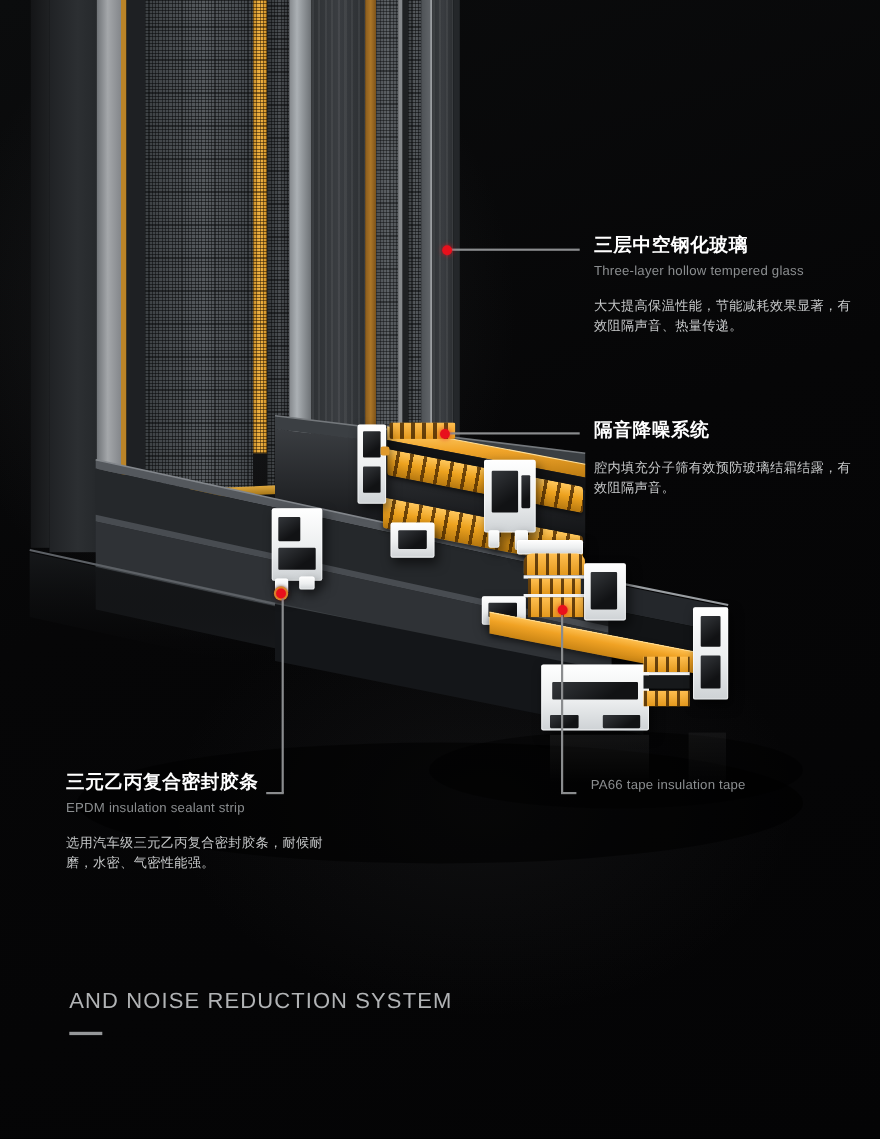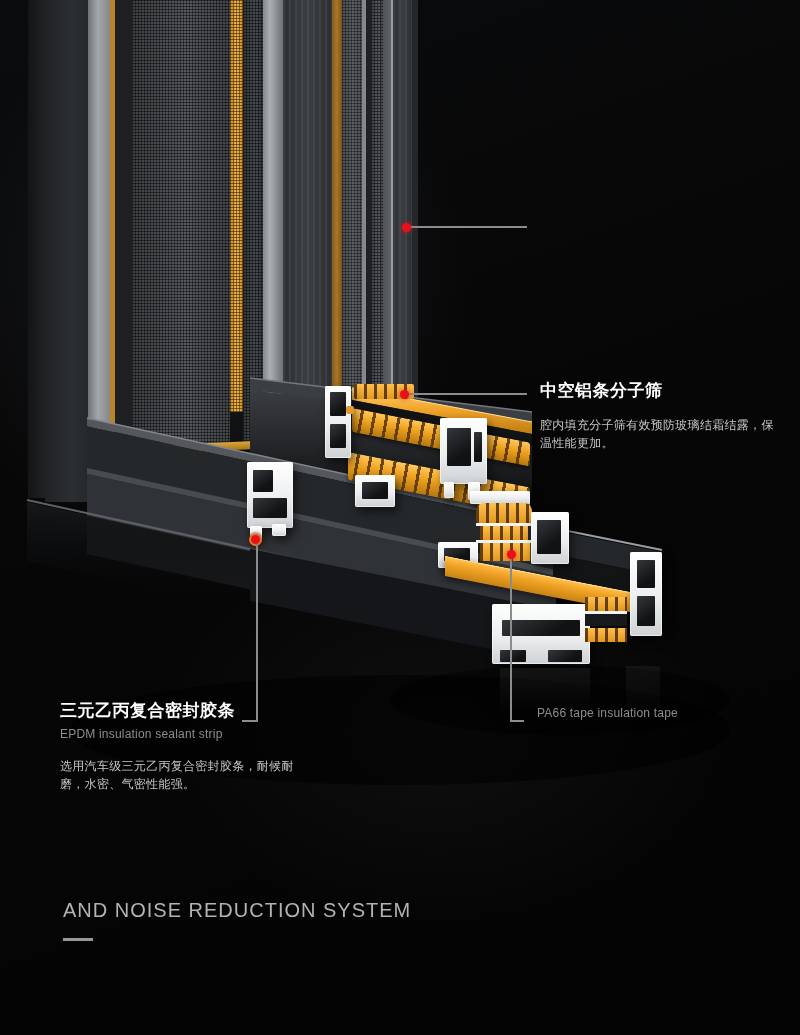--- a/index.html
+++ b/index.html
@@ -204,6 +204,11 @@
   <div class="lead" style="left:510px;top:559px;width:2px;height:162px;"></div>
   <div class="lead" style="left:510px;top:720px;width:14px;height:2px;"></div>
 
+  <div class="callout" style="left:540px;top:212px;width:250px;">
+    <h3>三层中空钢化玻璃</h3>
+    <div class="sub">Three-layer hollow tempered glass</div>
+    <div class="desc" style="width:242px;">大大提高保温性能，节能减耗效果显著，有效阻隔声音、热量传递。</div>
+  </div>
 
   <div class="callout" style="left:540px;top:380px;width:250px;">
     <h3>中空铝条分子筛</h3>

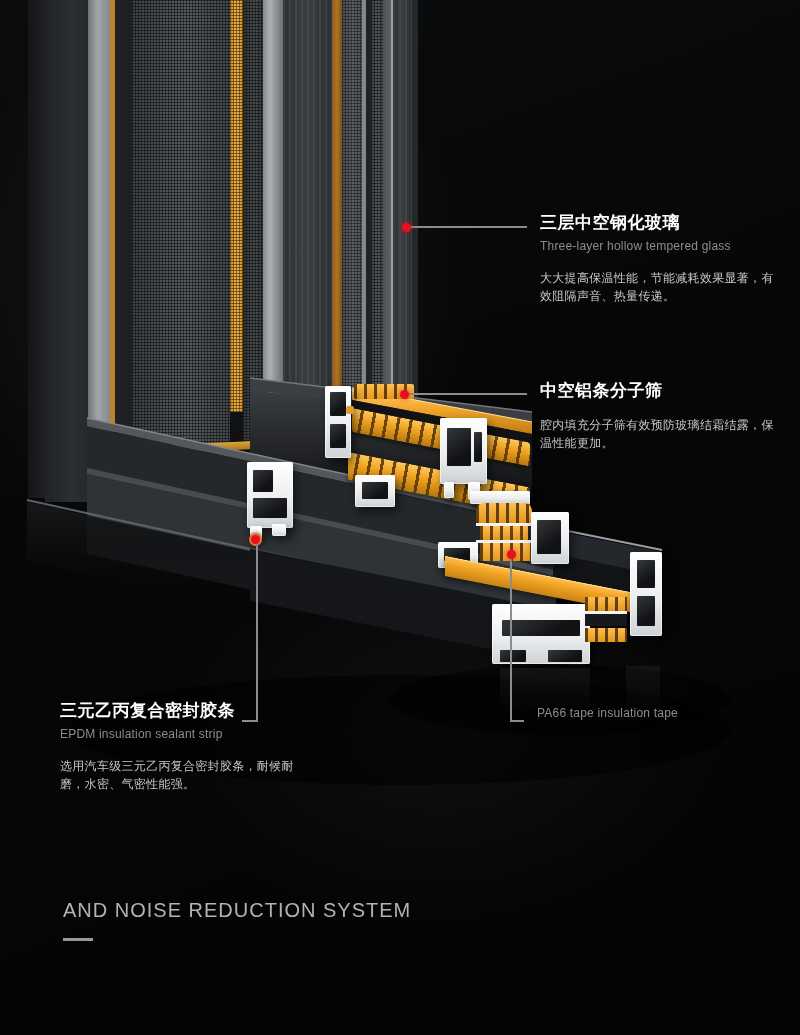--- a/index.html
+++ b/index.html
@@ -211,7 +211,7 @@
   </div>
 
   <div class="callout" style="left:540px;top:380px;width:250px;">
-    <h3>中空铝条分子筛</h3>
+    <h3>隔音降噪系统</h3>
     <div class="desc" style="width:242px;">腔内填充分子筛有效预防玻璃结霜结露，保温性能更加。</div>
   </div>
 

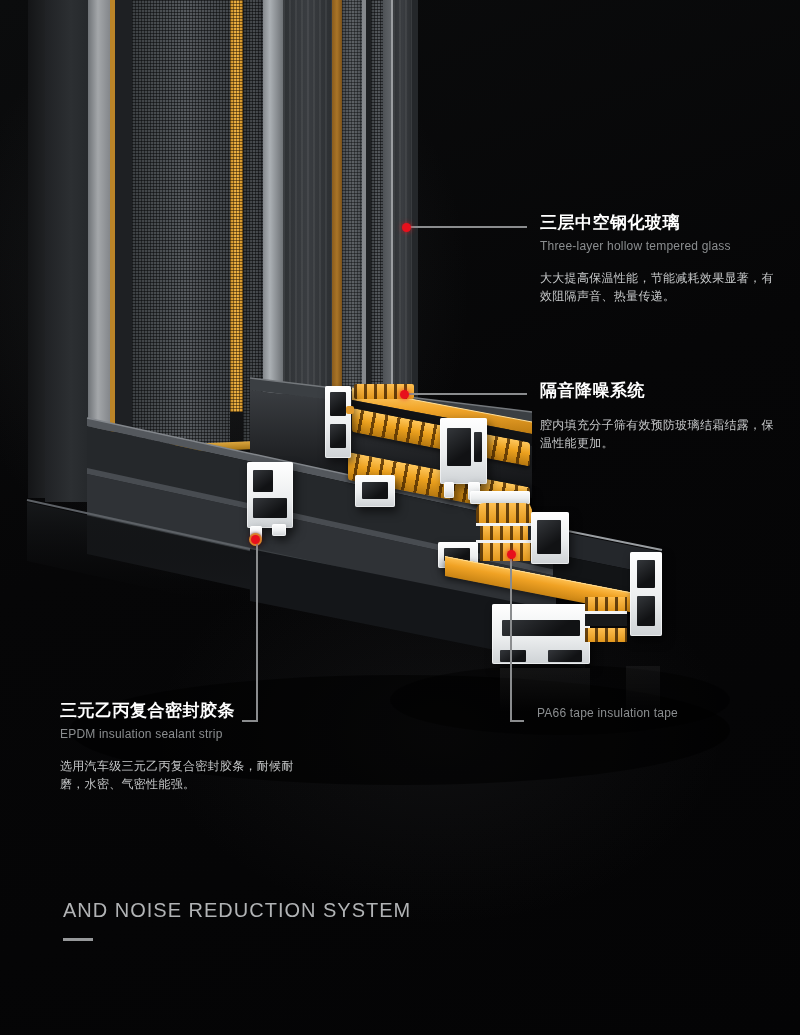--- a/index.html
+++ b/index.html
@@ -212,7 +212,7 @@
 
   <div class="callout" style="left:540px;top:380px;width:250px;">
     <h3>隔音降噪系统</h3>
-    <div class="desc" style="width:242px;">腔内填充分子筛有效预防玻璃结霜结露，保温性能更加。</div>
+    <div class="desc" style="width:242px;">腔内填充分子筛有效预防玻璃结霜结露，有效阻隔声音。</div>
   </div>
 
   <div class="callout" style="left:60px;top:700px;width:260px;">

